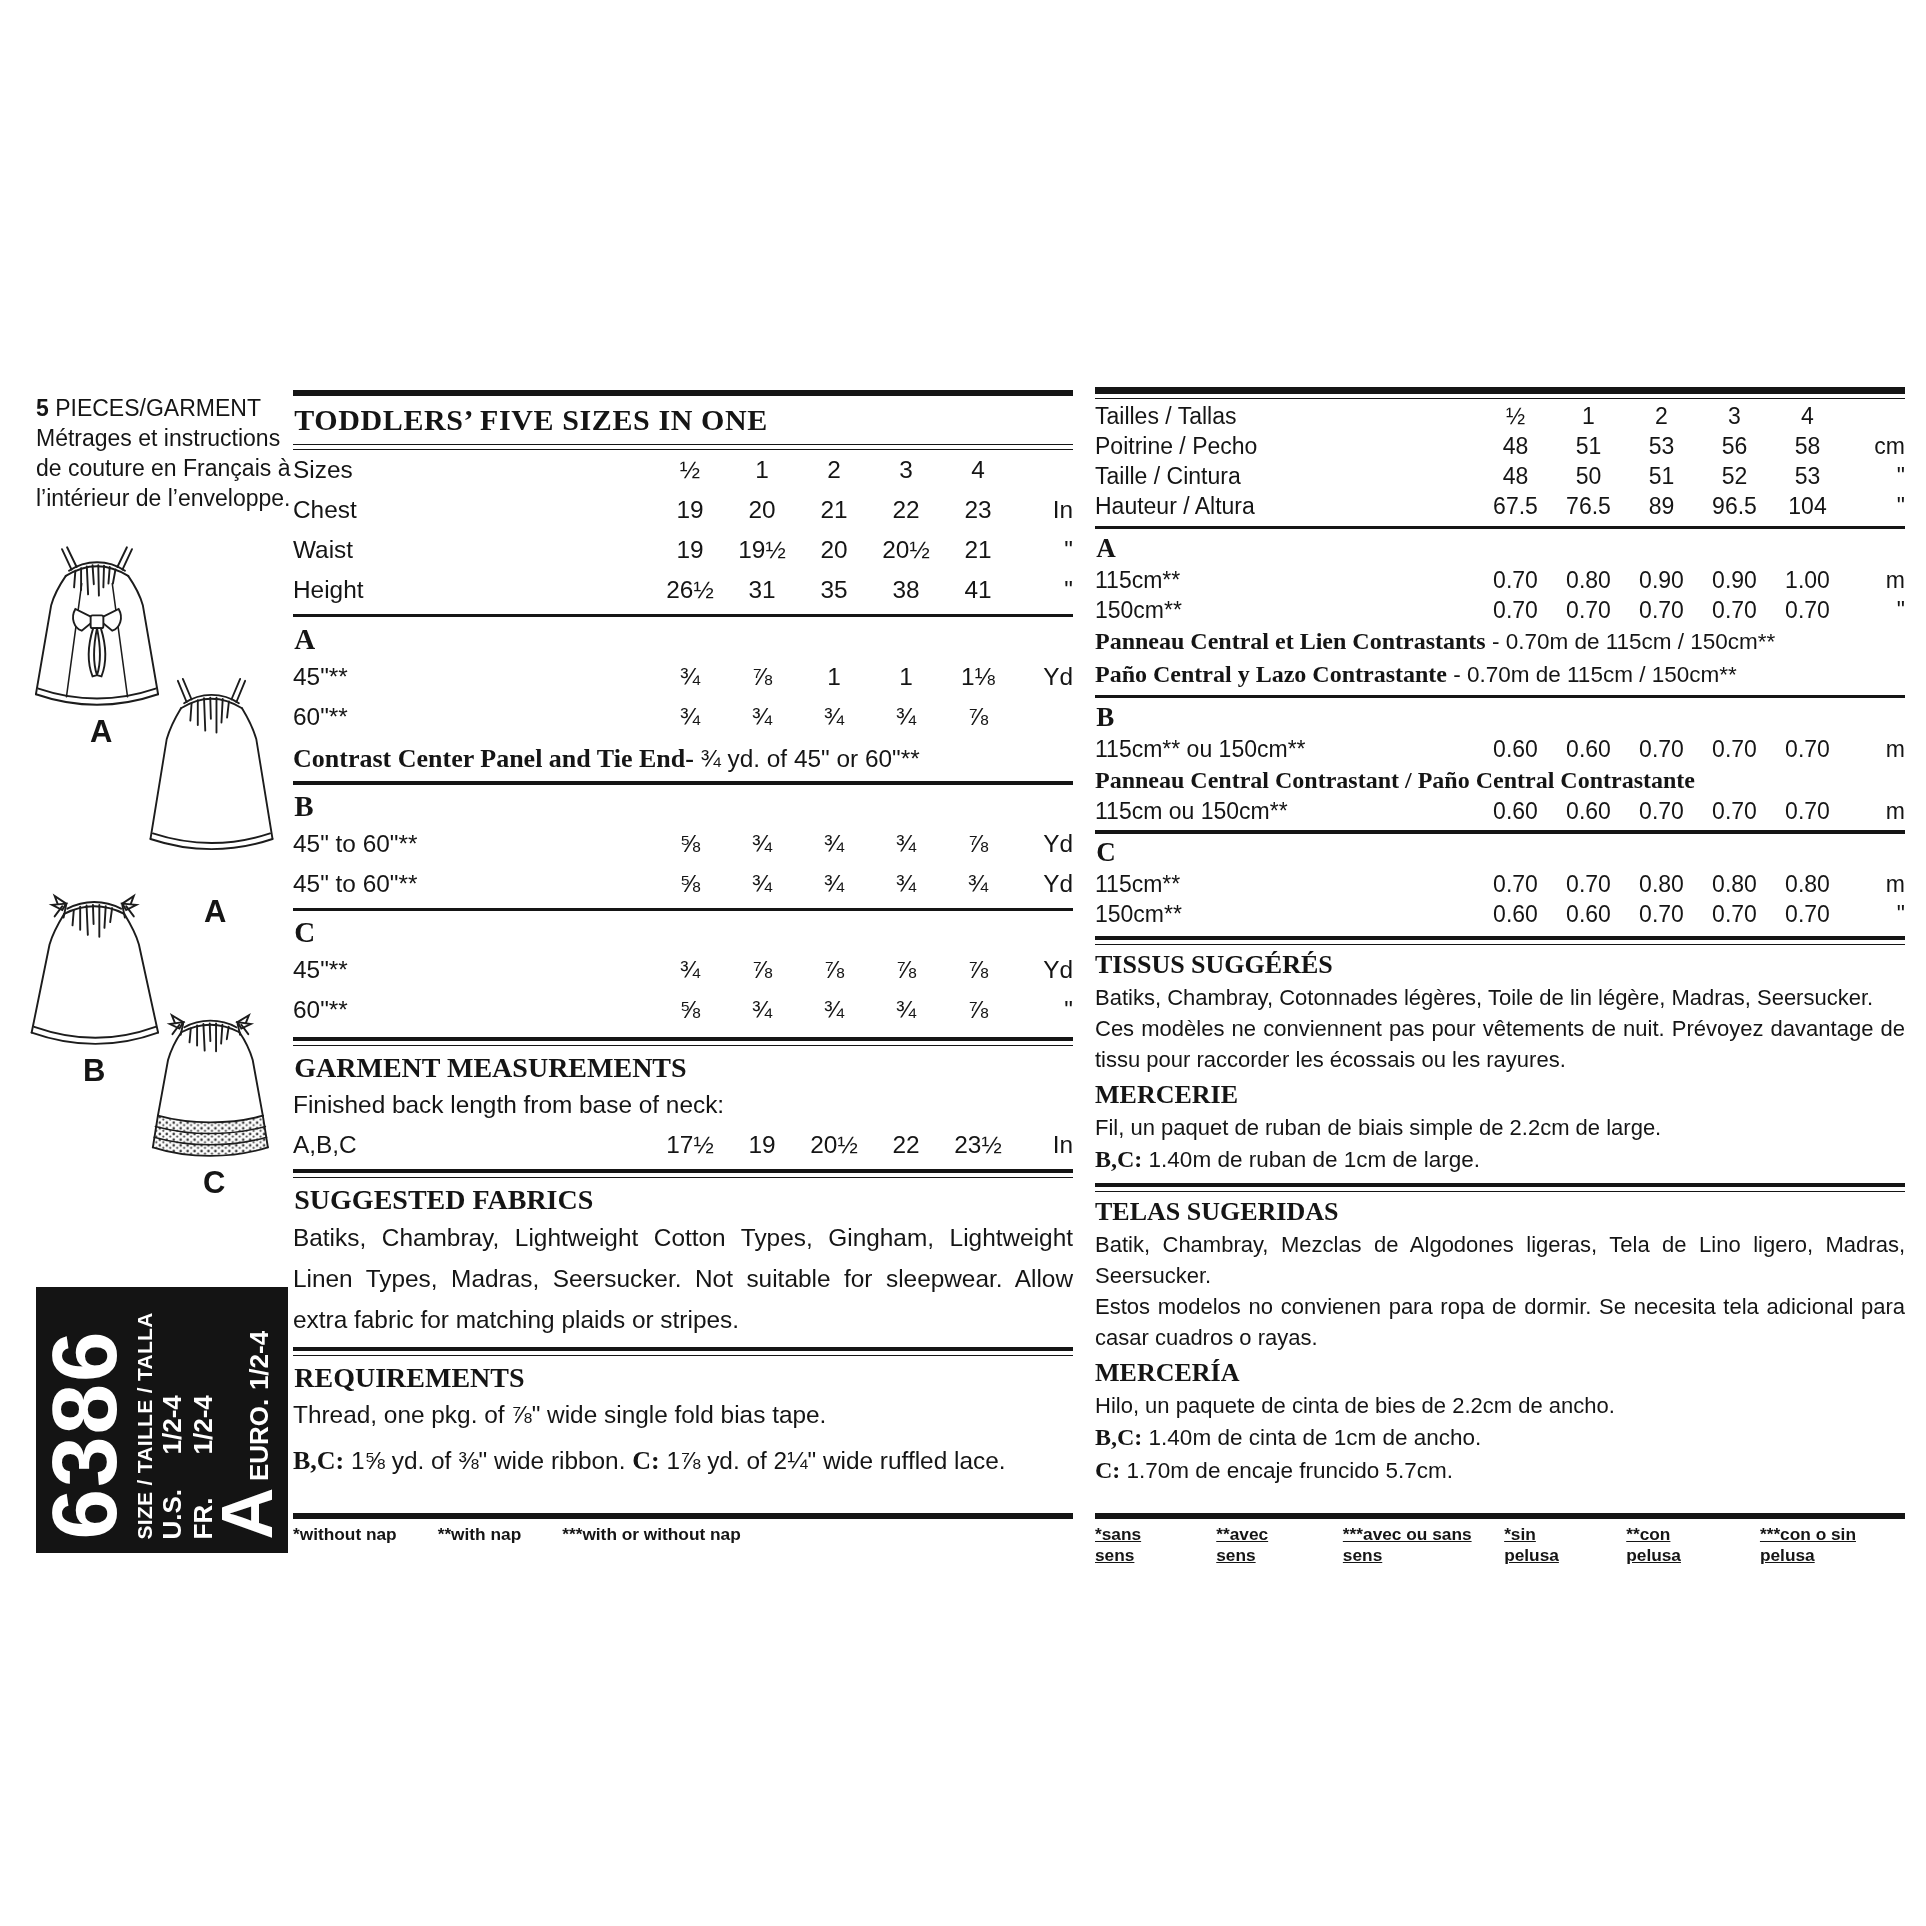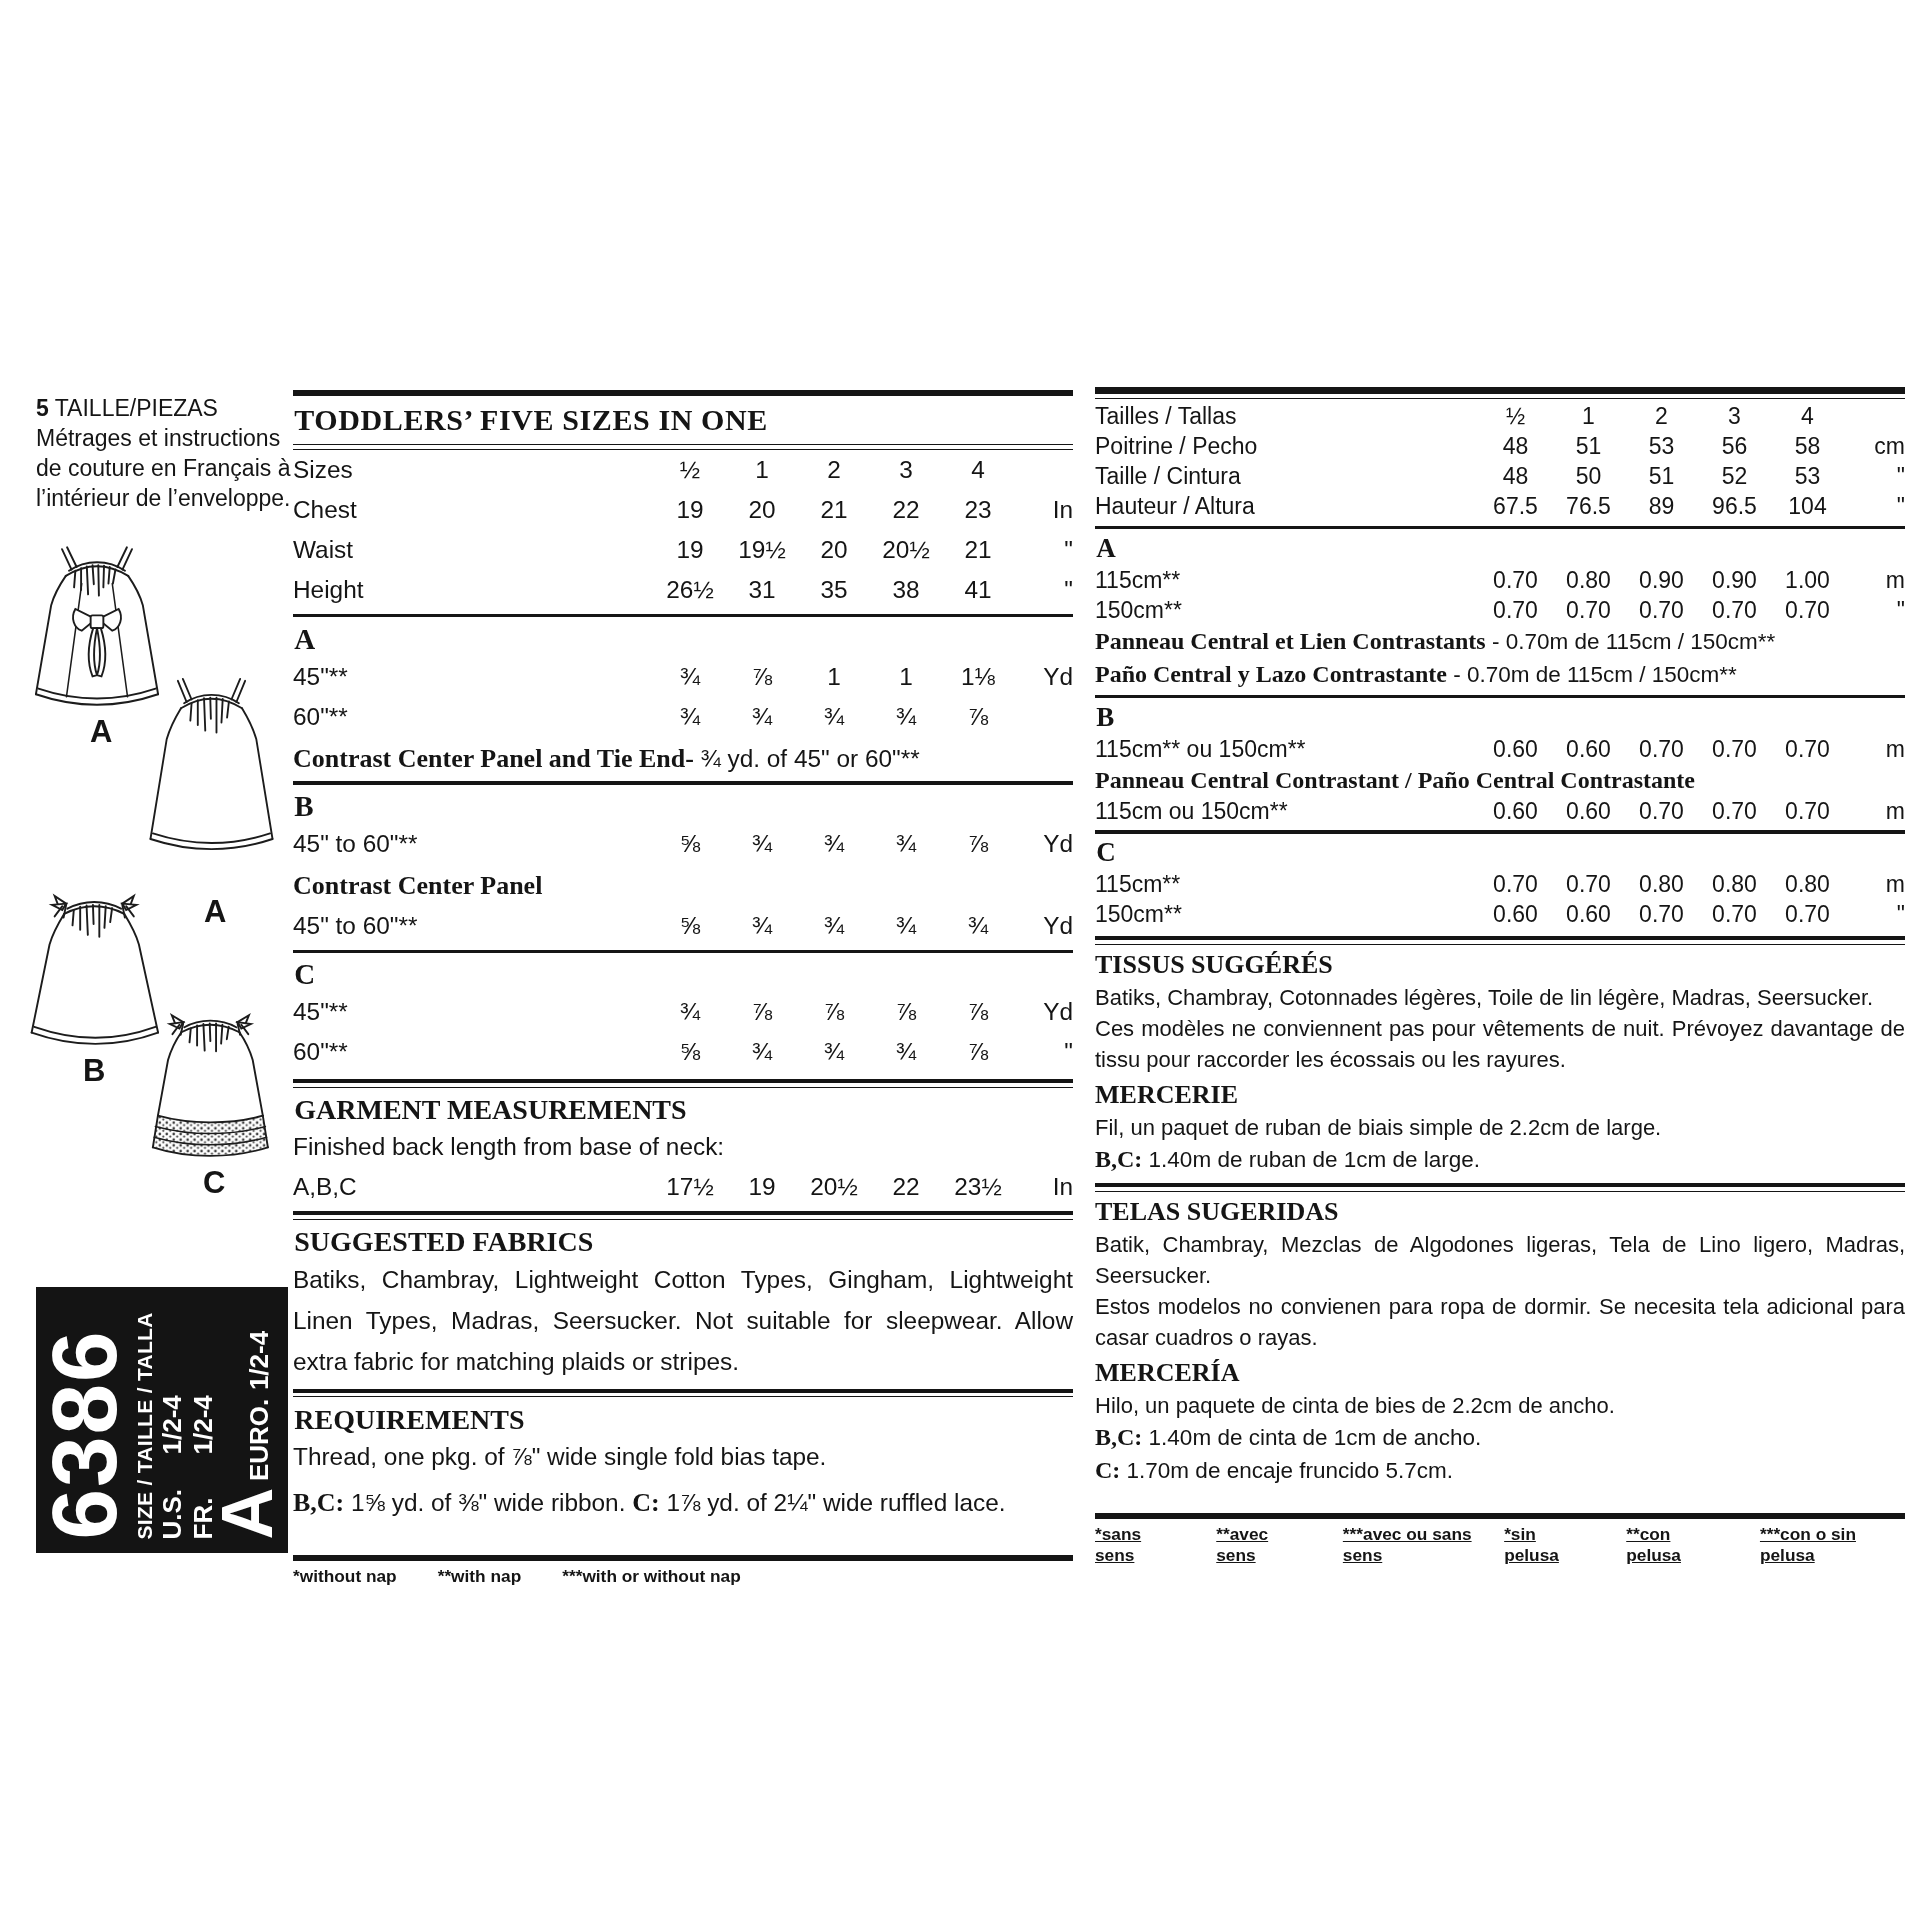--- a/index.html
+++ b/index.html
@@ -80,7 +80,7 @@
 <body>
 
 <div id="pieces-block">
-  <div><span class="b">5</span><span> TAILLE/PIEZAS</span></div>
+  <div><span class="b">5</span><span> PIECES/GARMENT</span></div>
   <div>Métrages et instructions</div>
   <div>de couture en Français à</div>
   <div>l’intérieur de l’enveloppe.</div>

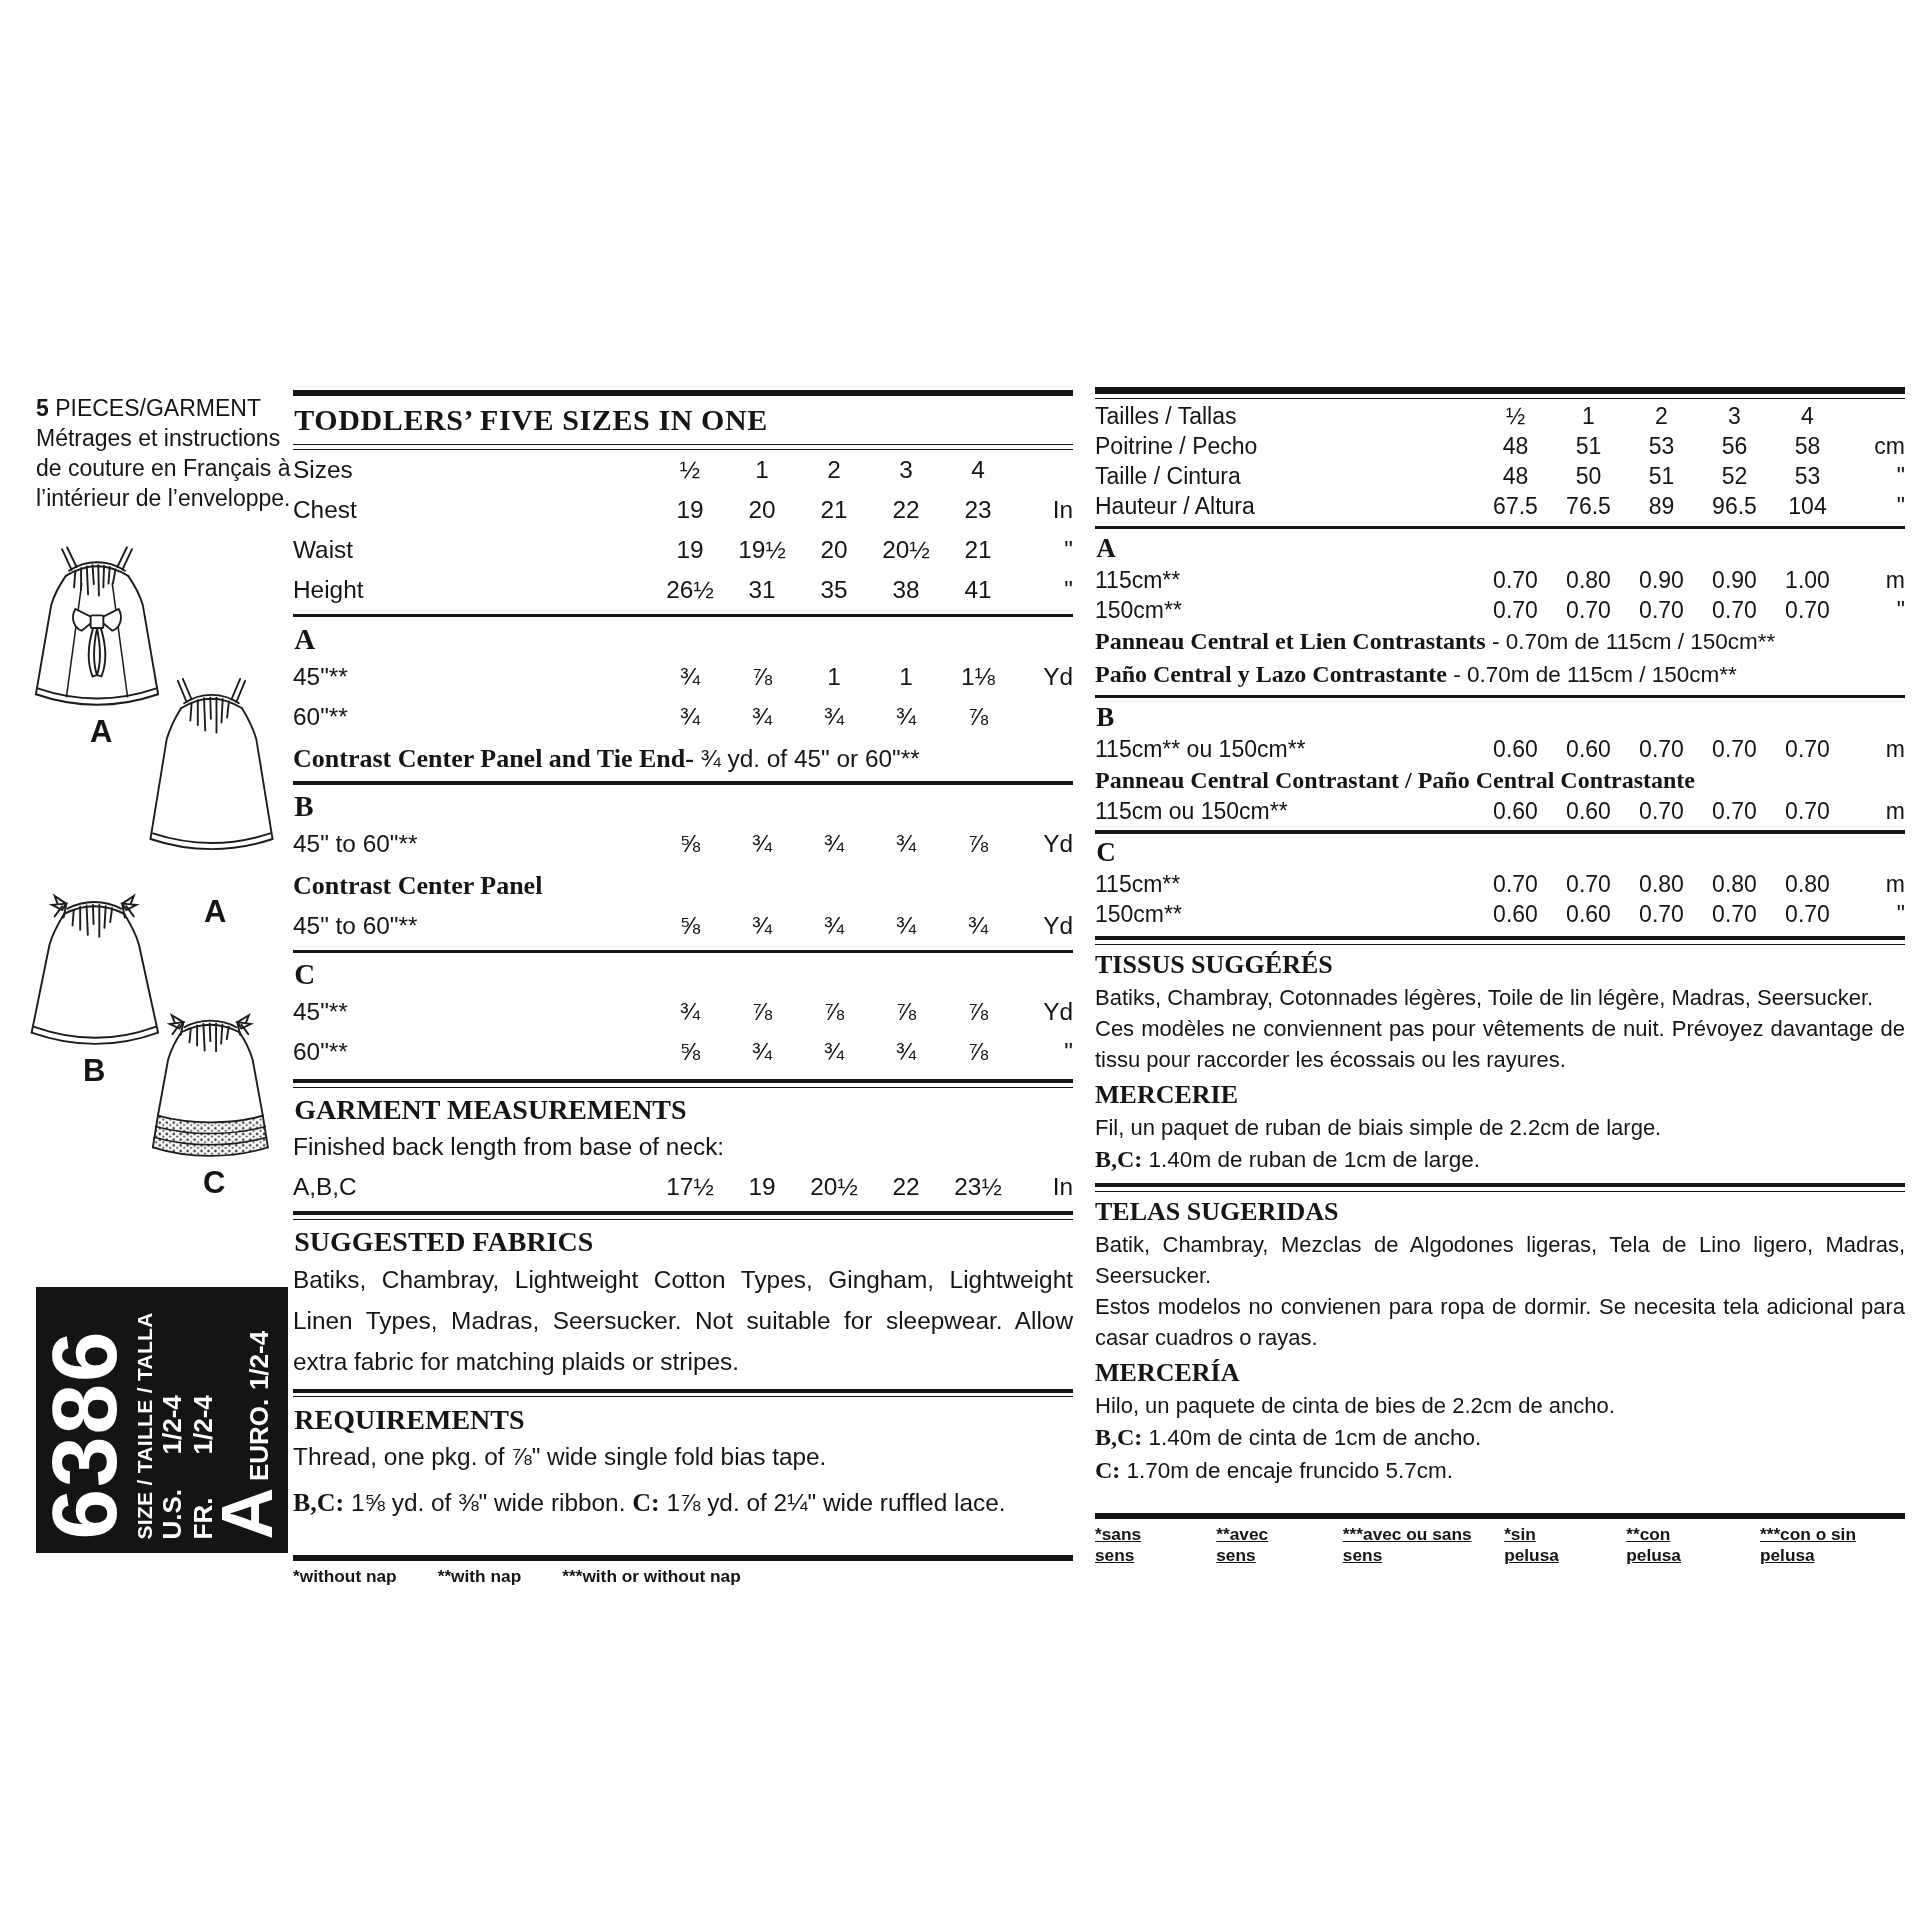--- a/index.html
+++ b/index.html
@@ -307,7 +307,6 @@
       <span class="tval">⅞</span>
       <span class="tunit">Yd</span>
     </div>
-  <div class="subhead ser">Contrast Center Panel</div>
   <div class="trow">
       <span class="tlabel">45" to 60"**</span>
       <span class="tval">⅝</span>

